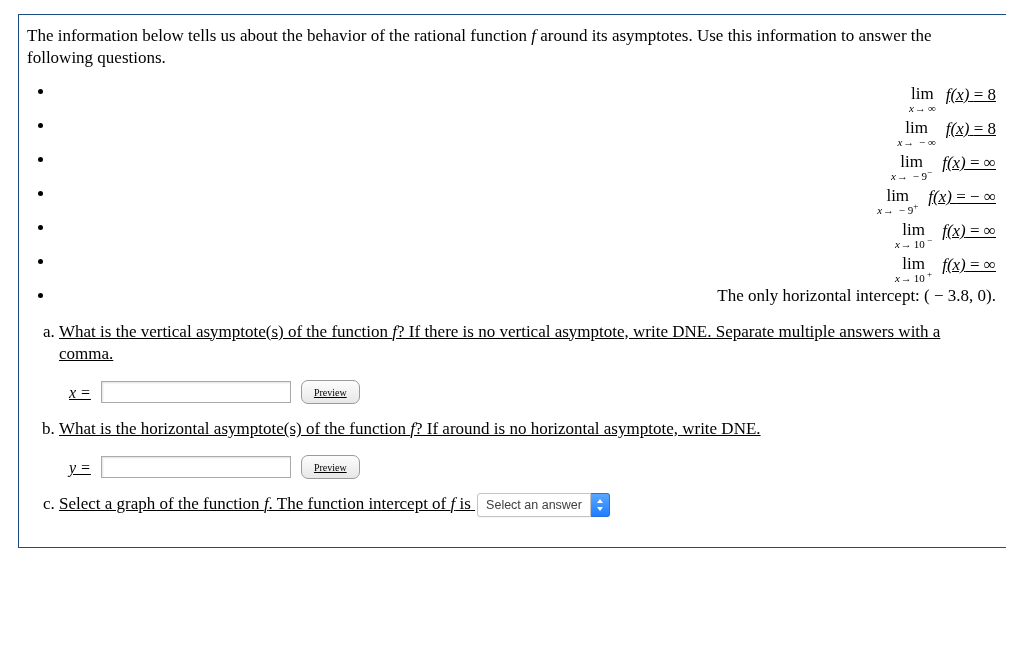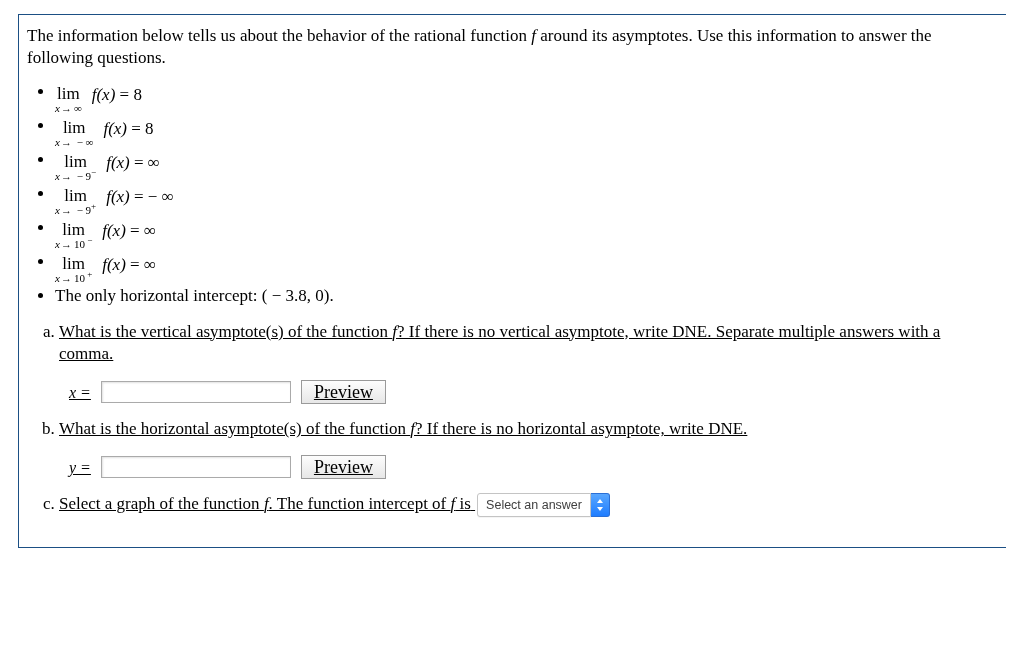--- a/index.html
+++ b/index.html
@@ -34,6 +34,7 @@
     margin: 4px 0 6px 28px;
     padding: 0;
     list-style: disc;
+    text-align: right;
   }
   ul.limits li {
     margin: 2px 0;

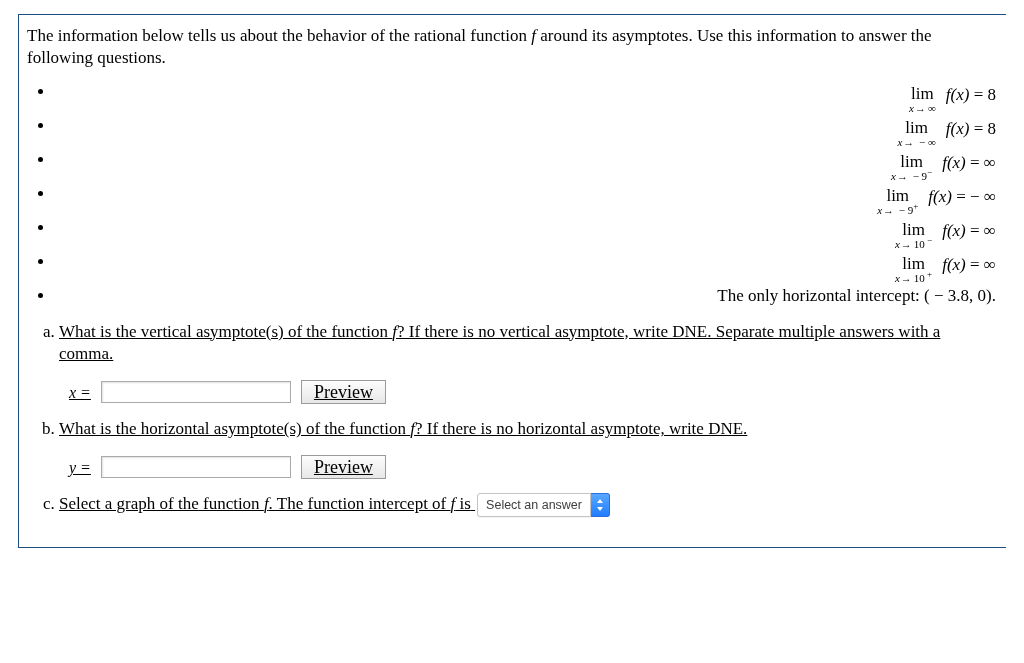--- a/index.html
+++ b/index.html
@@ -61,7 +61,7 @@
   }
   .limbot .arrow { margin: 0 2px 0 1px; }
   .limbot sup { font-size: 9px; vertical-align: super; line-height: 0; }
-  .expr { font-family: "Times New Roman", serif; }
+  .expr { font-family: "Times New Roman", serif; text-decoration: underline; }
   .ol {
     margin: 12px 0 0 22px;
     padding: 0;

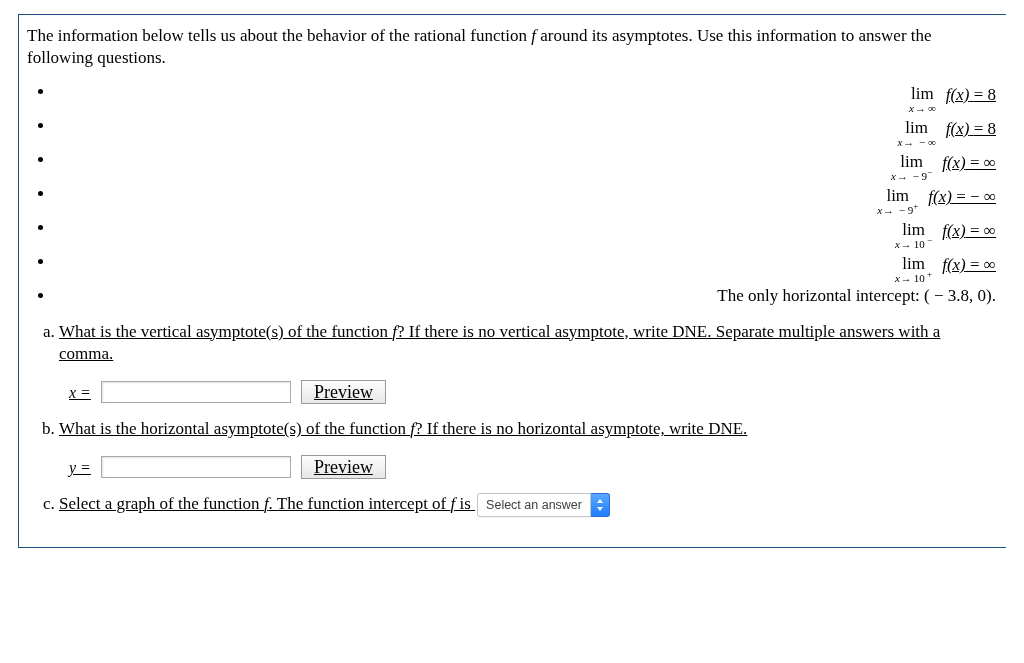--- a/index.html
+++ b/index.html
@@ -97,9 +97,9 @@
     height: 24px;
     padding: 0 12px;
     font-family: "Times New Roman", serif;
-    font-size: 18px;
+    font-size: 10px;
     border: 1px solid #9a9a9a;
-    border-radius: 0;
+    border-radius: 7px;
     background: linear-gradient(#fdfdfd, #e7e7e7);
     cursor: pointer;
   }

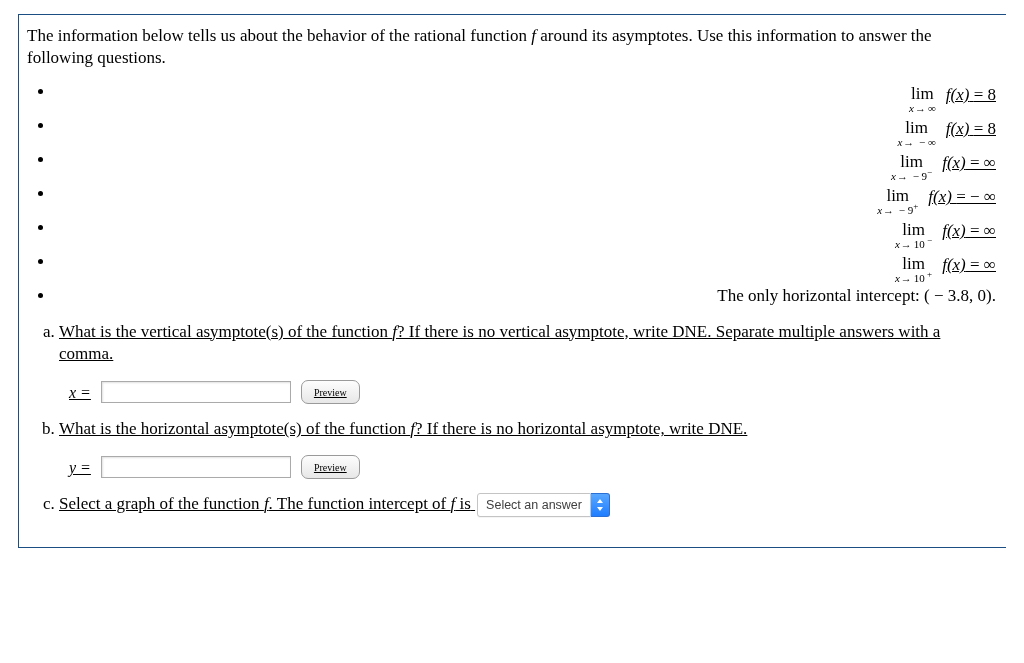--- a/index.html
+++ b/index.html
@@ -219,7 +219,7 @@
 
       <li>
         <span>
-          <span>What is the horizontal asymptote(s) of the function </span><span class="fstyle">f</span><span>? If there is no horizontal asymptote, write DNE.</span>
+          <span>What is the horizontal asymptote(s) of the function </span><span class="fstyle">f</span><span>? If around is no horizontal asymptote, write DNE.</span>
         </span>
         <div class="answer-row">
           <span class="var-label">y =</span>

